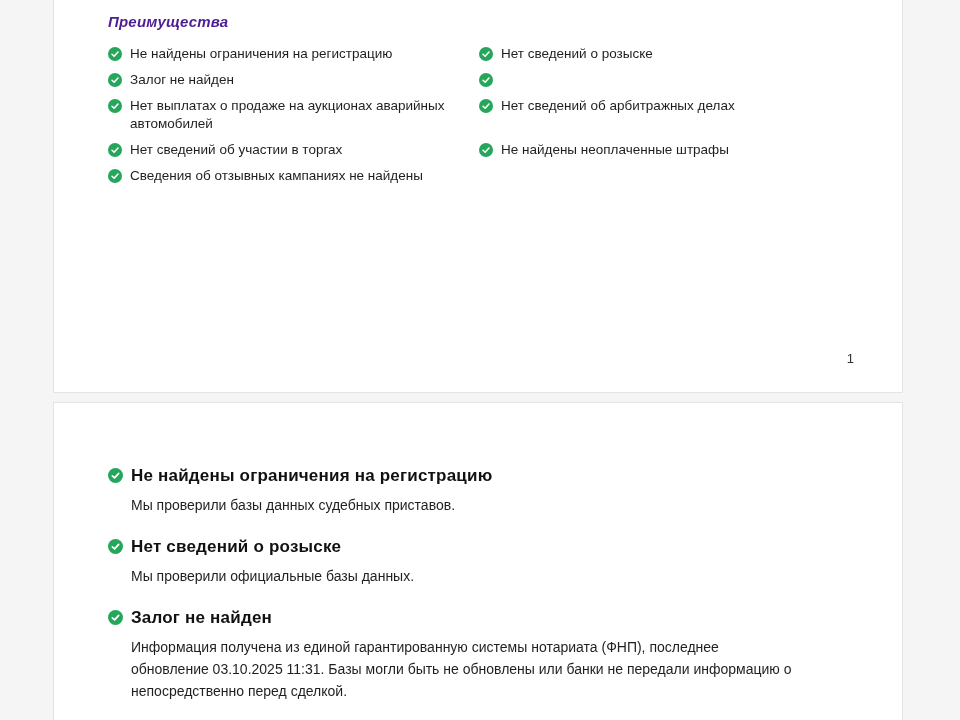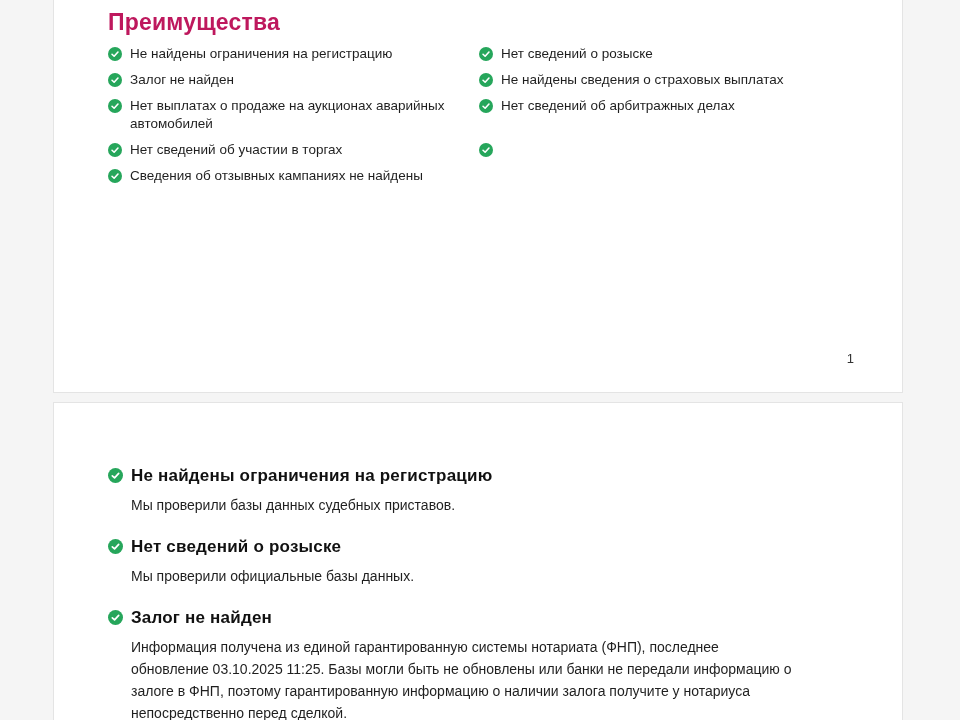--- a/index.html
+++ b/index.html
@@ -35,11 +35,12 @@
   }
   .adv-title {
     margin: 24px 0 0 0;
-    font-size: 23px;
+    font-size: 15px;
     line-height: 22px;
     font-weight: bold;
-    color: #be185d;
+    color: #4c1d95;
     letter-spacing: 0.2px;
+    font-style: italic;
   }
   .adv-grid {
     display: grid;

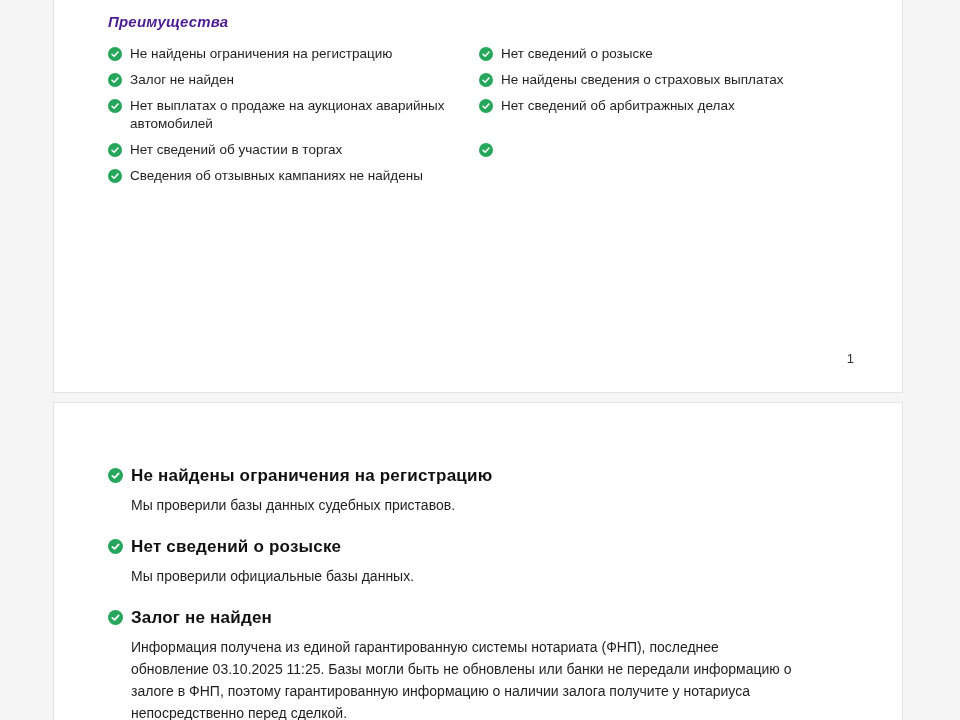--- a/index.html
+++ b/index.html
@@ -139,7 +139,6 @@
               <path d="M4.6 8.3 L7 10.6 L11.4 5.7" stroke="#ffffff" stroke-width="1.8" fill="none" stroke-linecap="round" stroke-linejoin="round"></path>
             </svg>
           </span>
-        <span class="txt">Не найдены сведения о страховых выплатах</span>
       </div>
       <div class="adv-item right">
         <span class="ck">

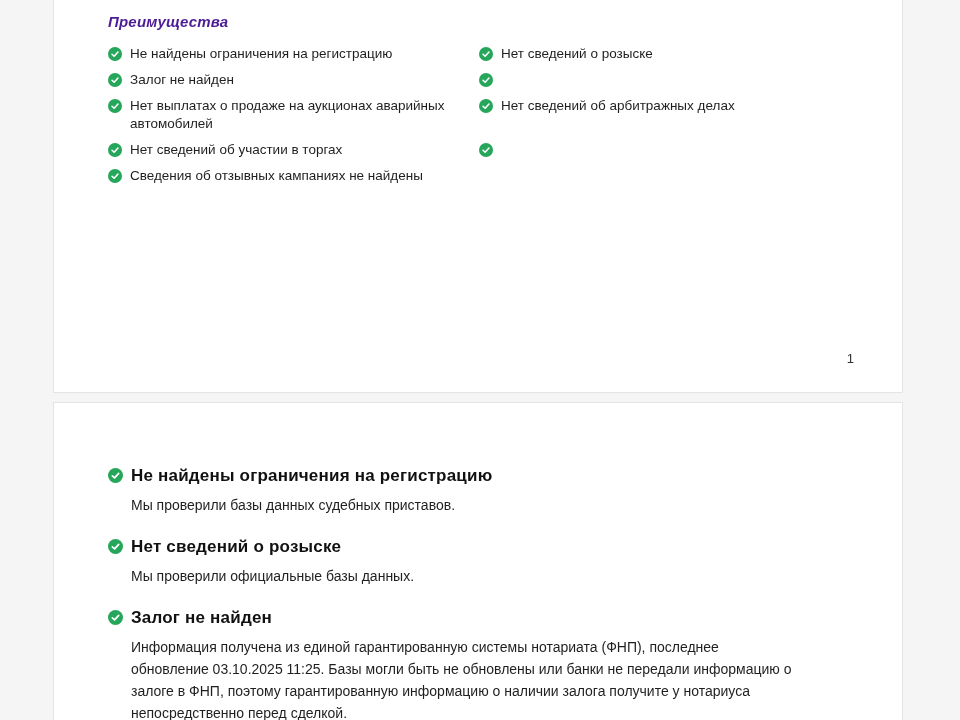--- a/index.html
+++ b/index.html
@@ -177,6 +177,7 @@
               <path d="M4.6 8.3 L7 10.6 L11.4 5.7" stroke="#ffffff" stroke-width="1.8" fill="none" stroke-linecap="round" stroke-linejoin="round"></path>
             </svg>
           </span>
+        <span class="txt">Не найдены неоплаченные штрафы</span>
       </div>
       <div class="adv-item right">
         <span class="ck">

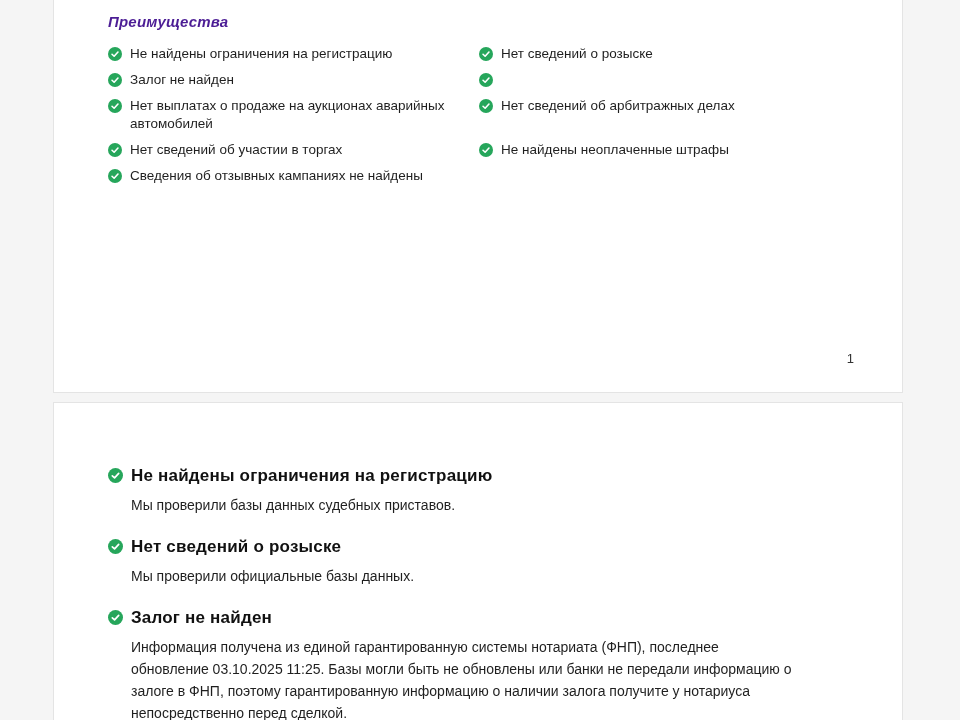--- a/index.html
+++ b/index.html
@@ -237,7 +237,7 @@
       </div>
       <div class="detail-body">
         <div>Информация получена из единой гарантированную системы нотариата (ФНП), последнее</div>
-        <div>обновление 03.10.2025 11:25. Базы могли быть не обновлены или банки не передали информацию о</div>
+        <div>обновление 03.10.2025 11:31. Базы могли быть не обновлены или банки не передали информацию о</div>
         <div>залоге в ФНП, поэтому гарантированную информацию о наличии залога получите у нотариуса</div>
         <div>непосредственно перед сделкой.</div>
       </div>

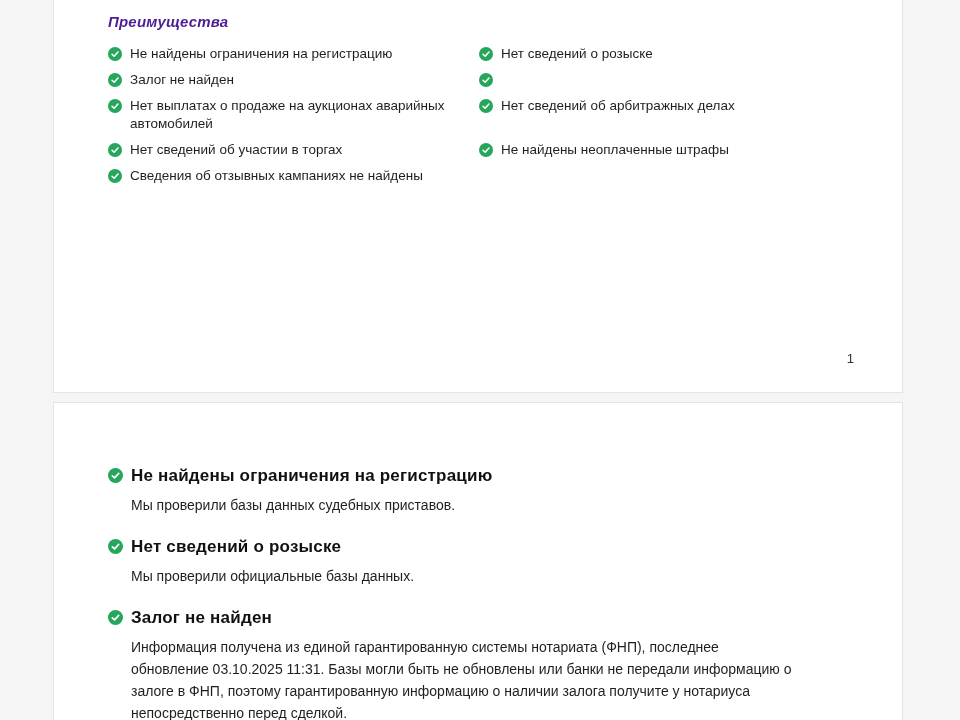--- a/index.html
+++ b/index.html
@@ -238,7 +238,6 @@
       <div class="detail-body">
         <div>Информация получена из единой гарантированную системы нотариата (ФНП), последнее</div>
         <div>обновление 03.10.2025 11:31. Базы могли быть не обновлены или банки не передали информацию о</div>
-        <div>залоге в ФНП, поэтому гарантированную информацию о наличии залога получите у нотариуса</div>
         <div>непосредственно перед сделкой.</div>
       </div>
     </div>

